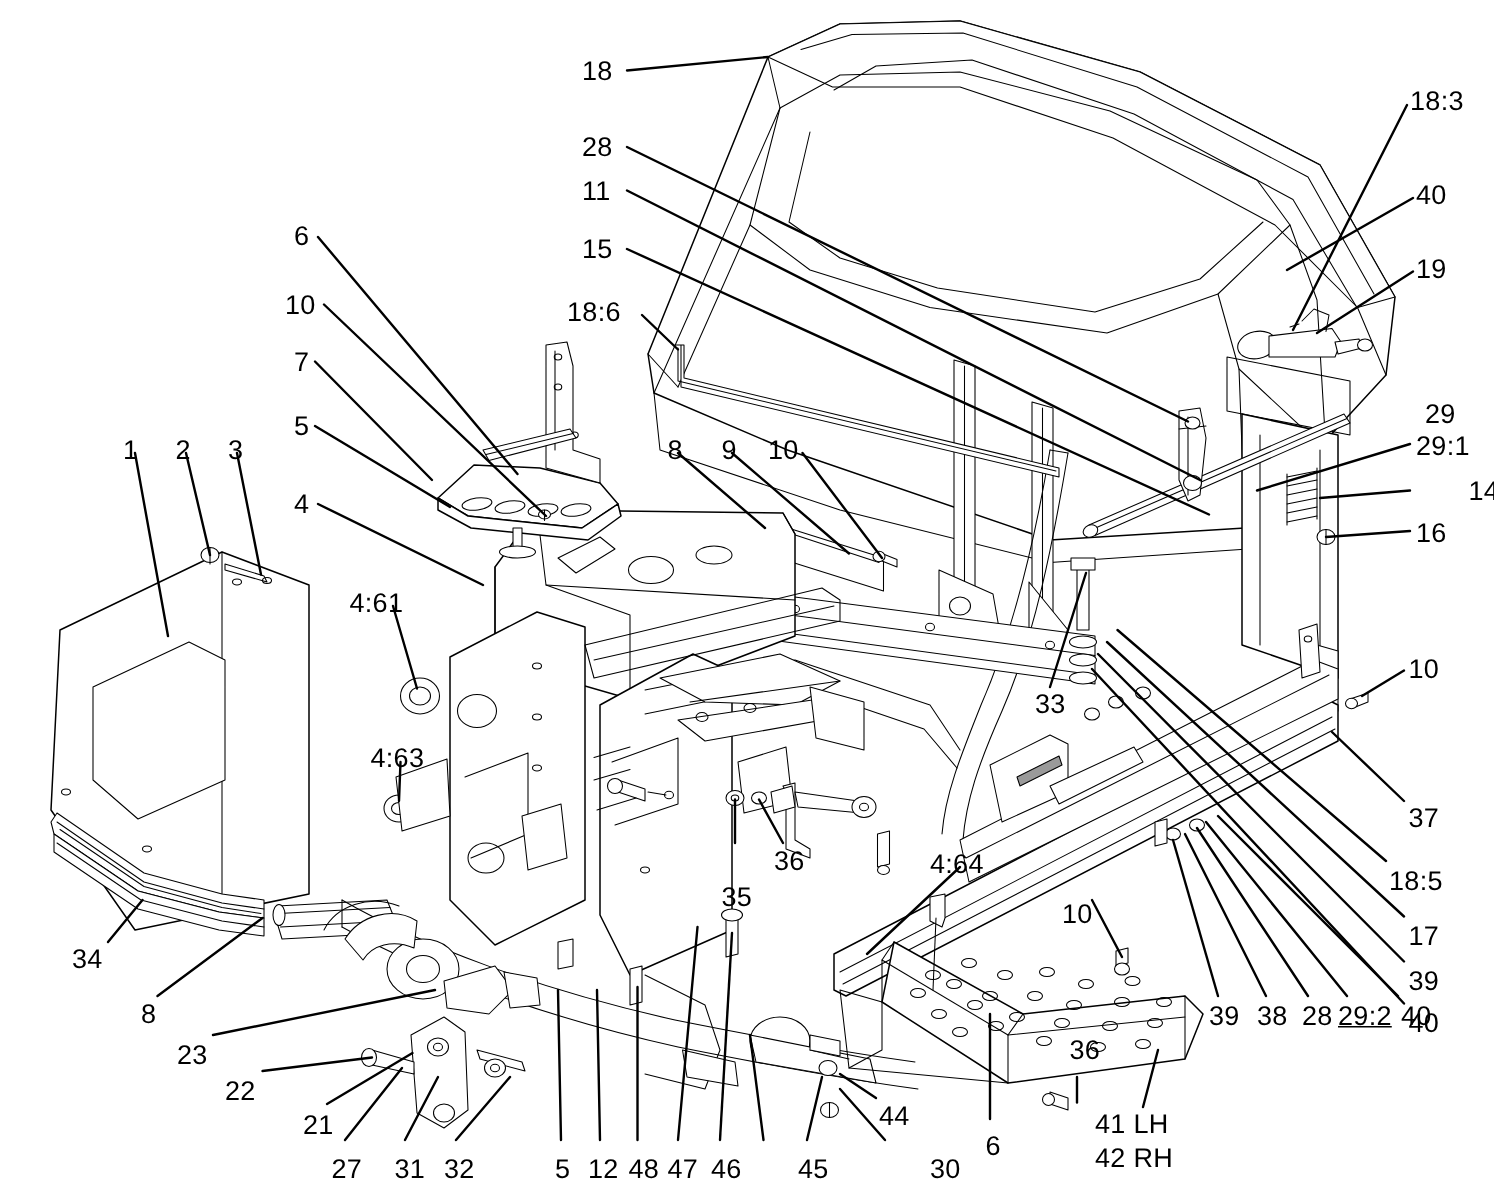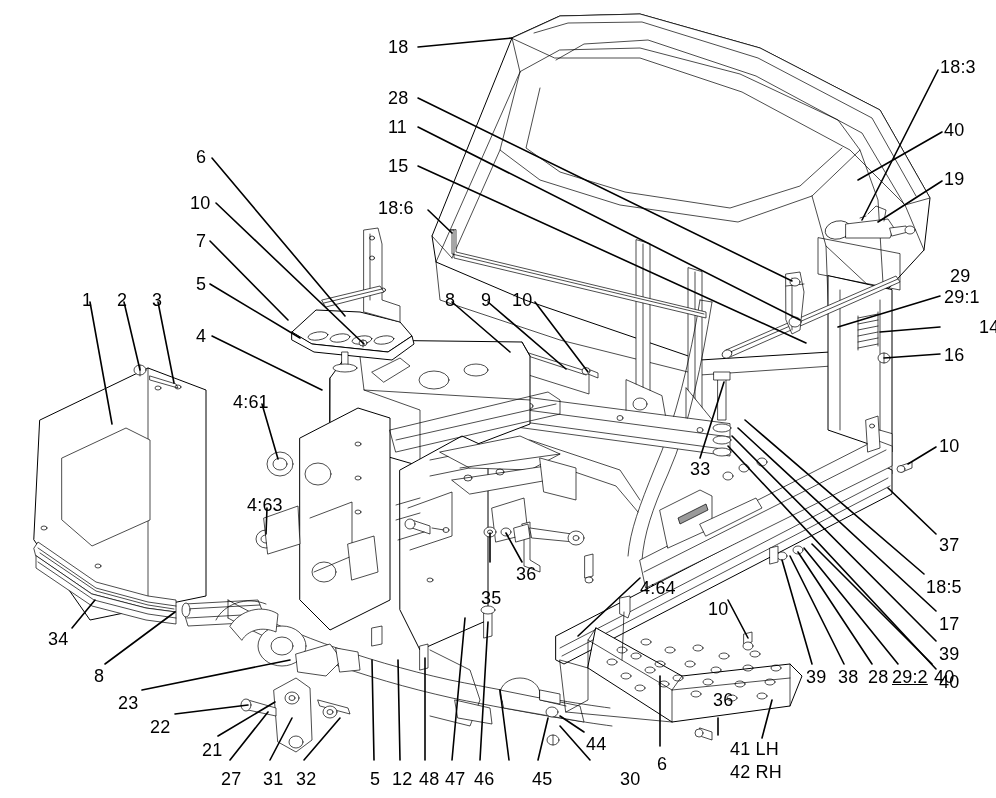--- a/index.html
+++ b/index.html
@@ -516,7 +516,7 @@
       <div class="callout" style="left: 690px; top: 460px;">33</div>
       <div class="callout" style="left: 481px; top: 565px; margin-top: 24px;">35</div>
       <div class="callout" style="left: 516px; top: 565px;">36</div>
-      <div class="callout" style="left: 640px; top: 567px; margin-top: 12px;">4:64</div>
+      <div class="callout" style="left: 620px; top: 567px;">4:64</div>
       <div class="callout" style="left: 708px; top: 600px;">10</div>
       <div class="callout" style="left: 48px; top: 630px;">34</div>
       <div class="callout" style="left: 94px; top: 667px;">8</div>

